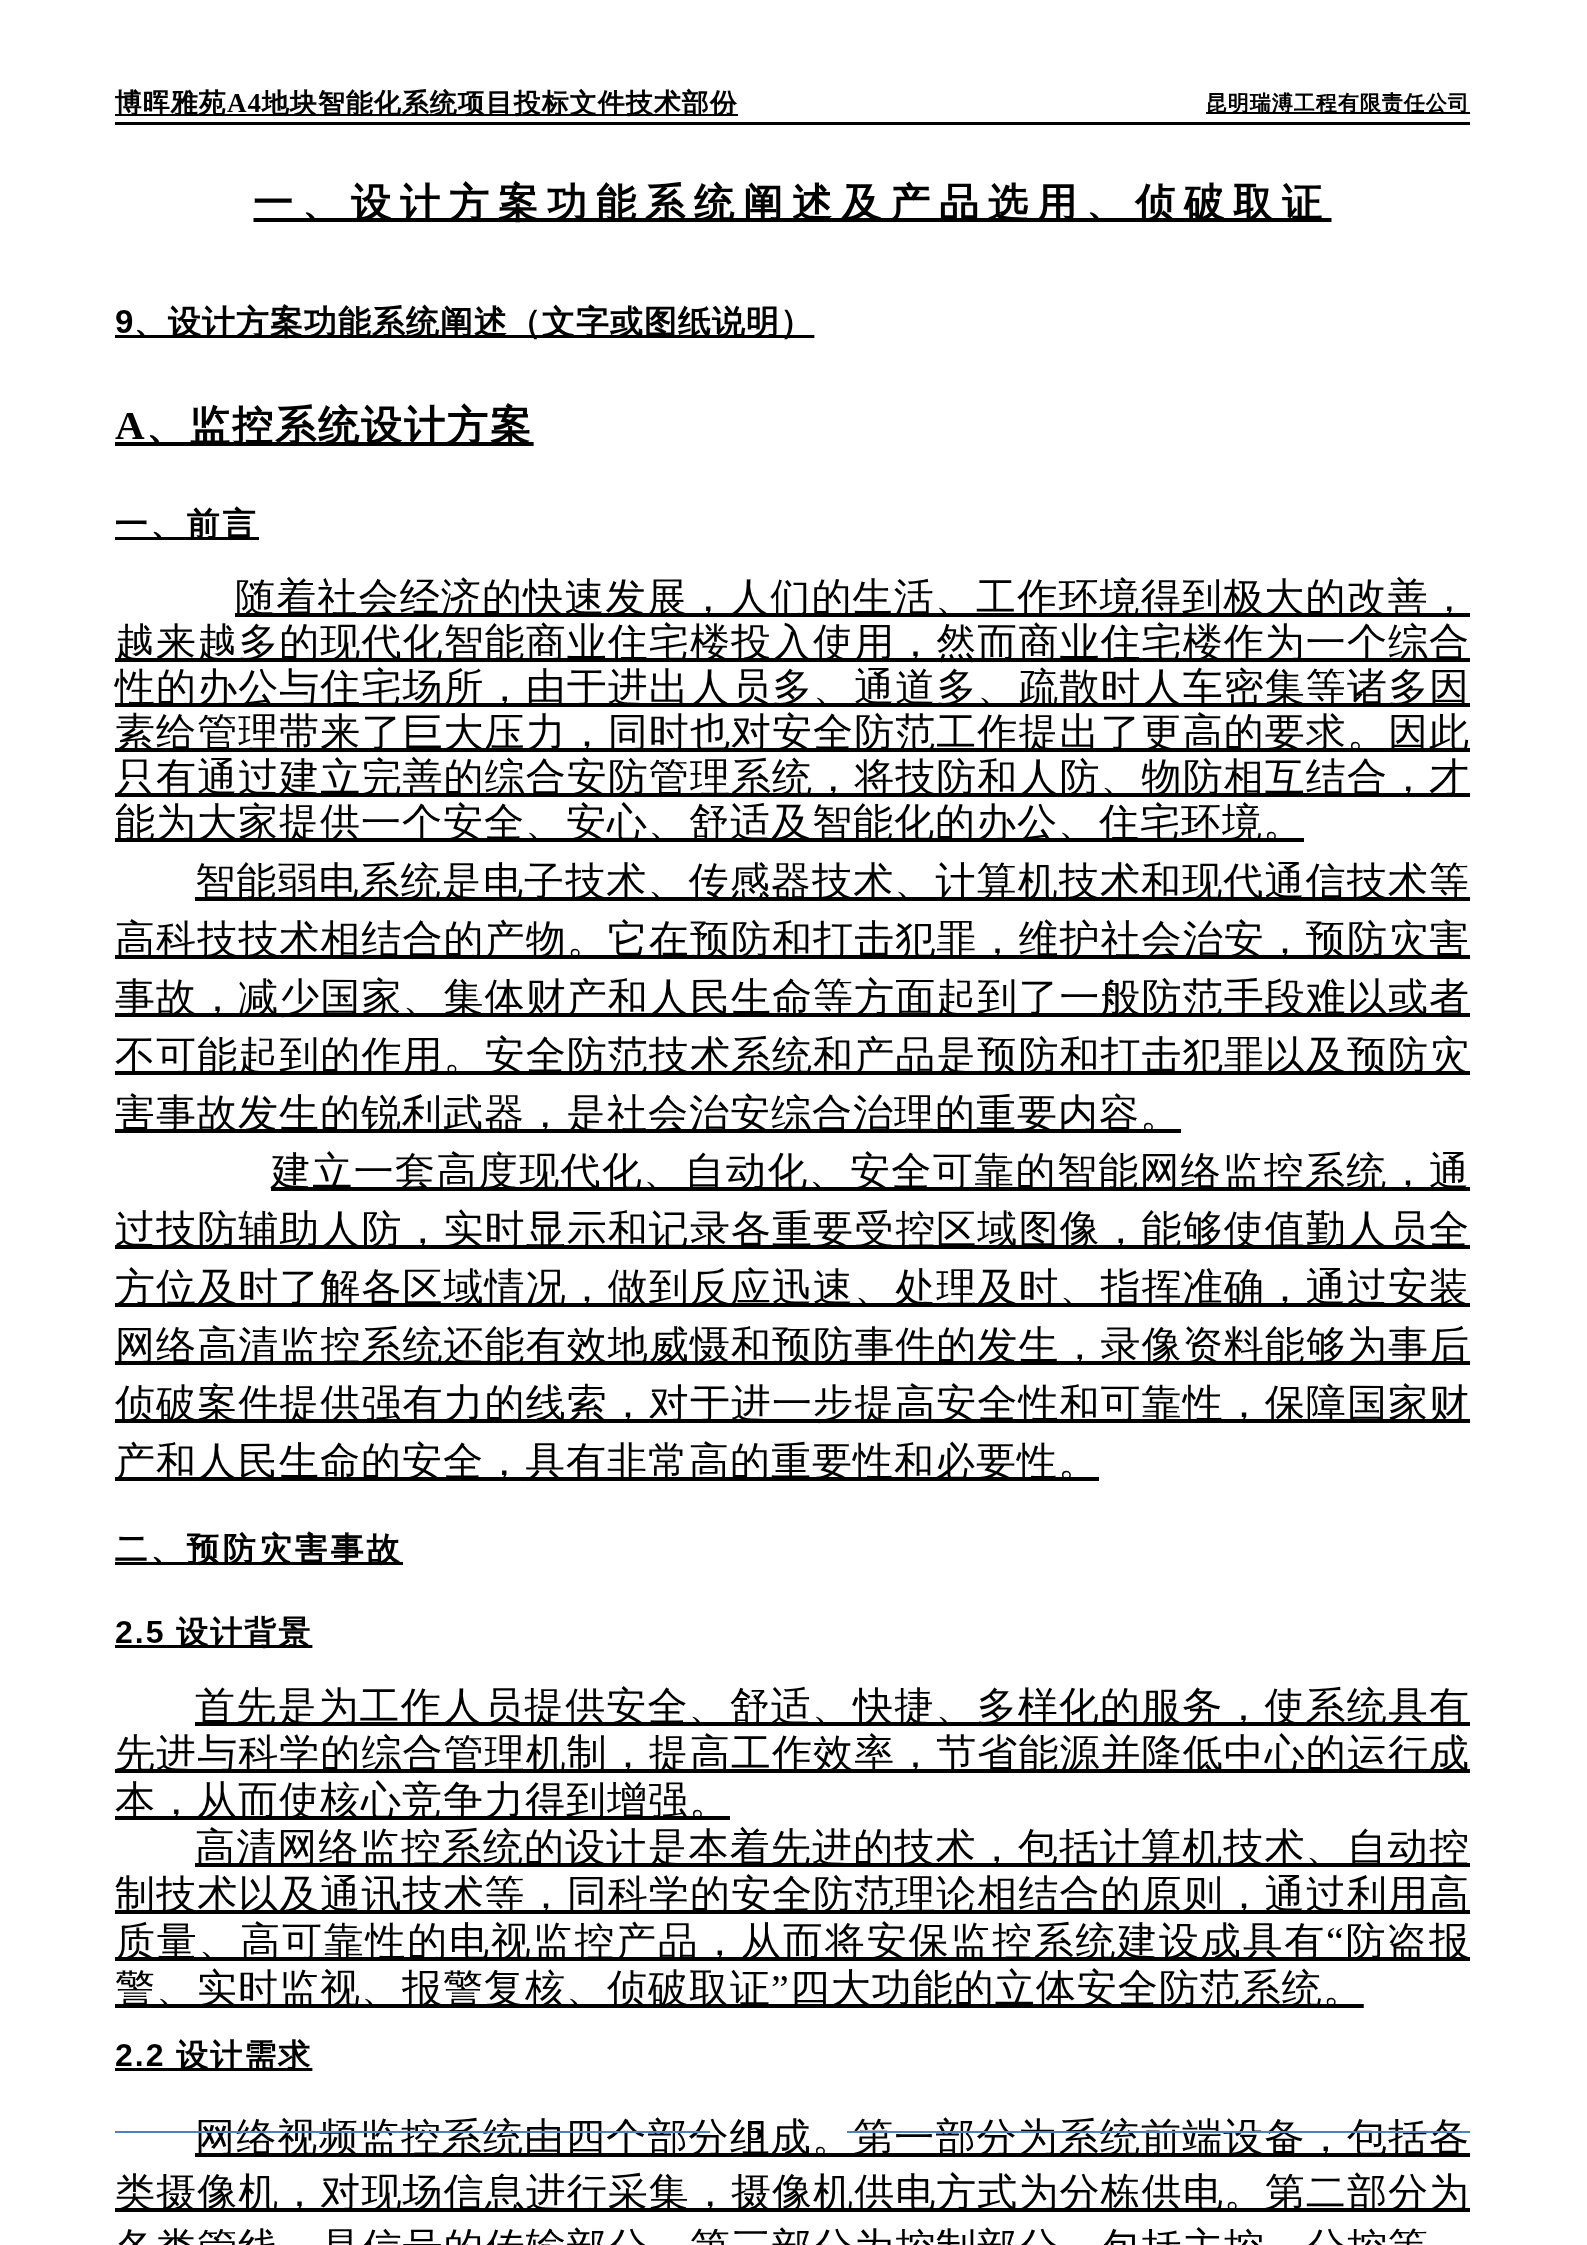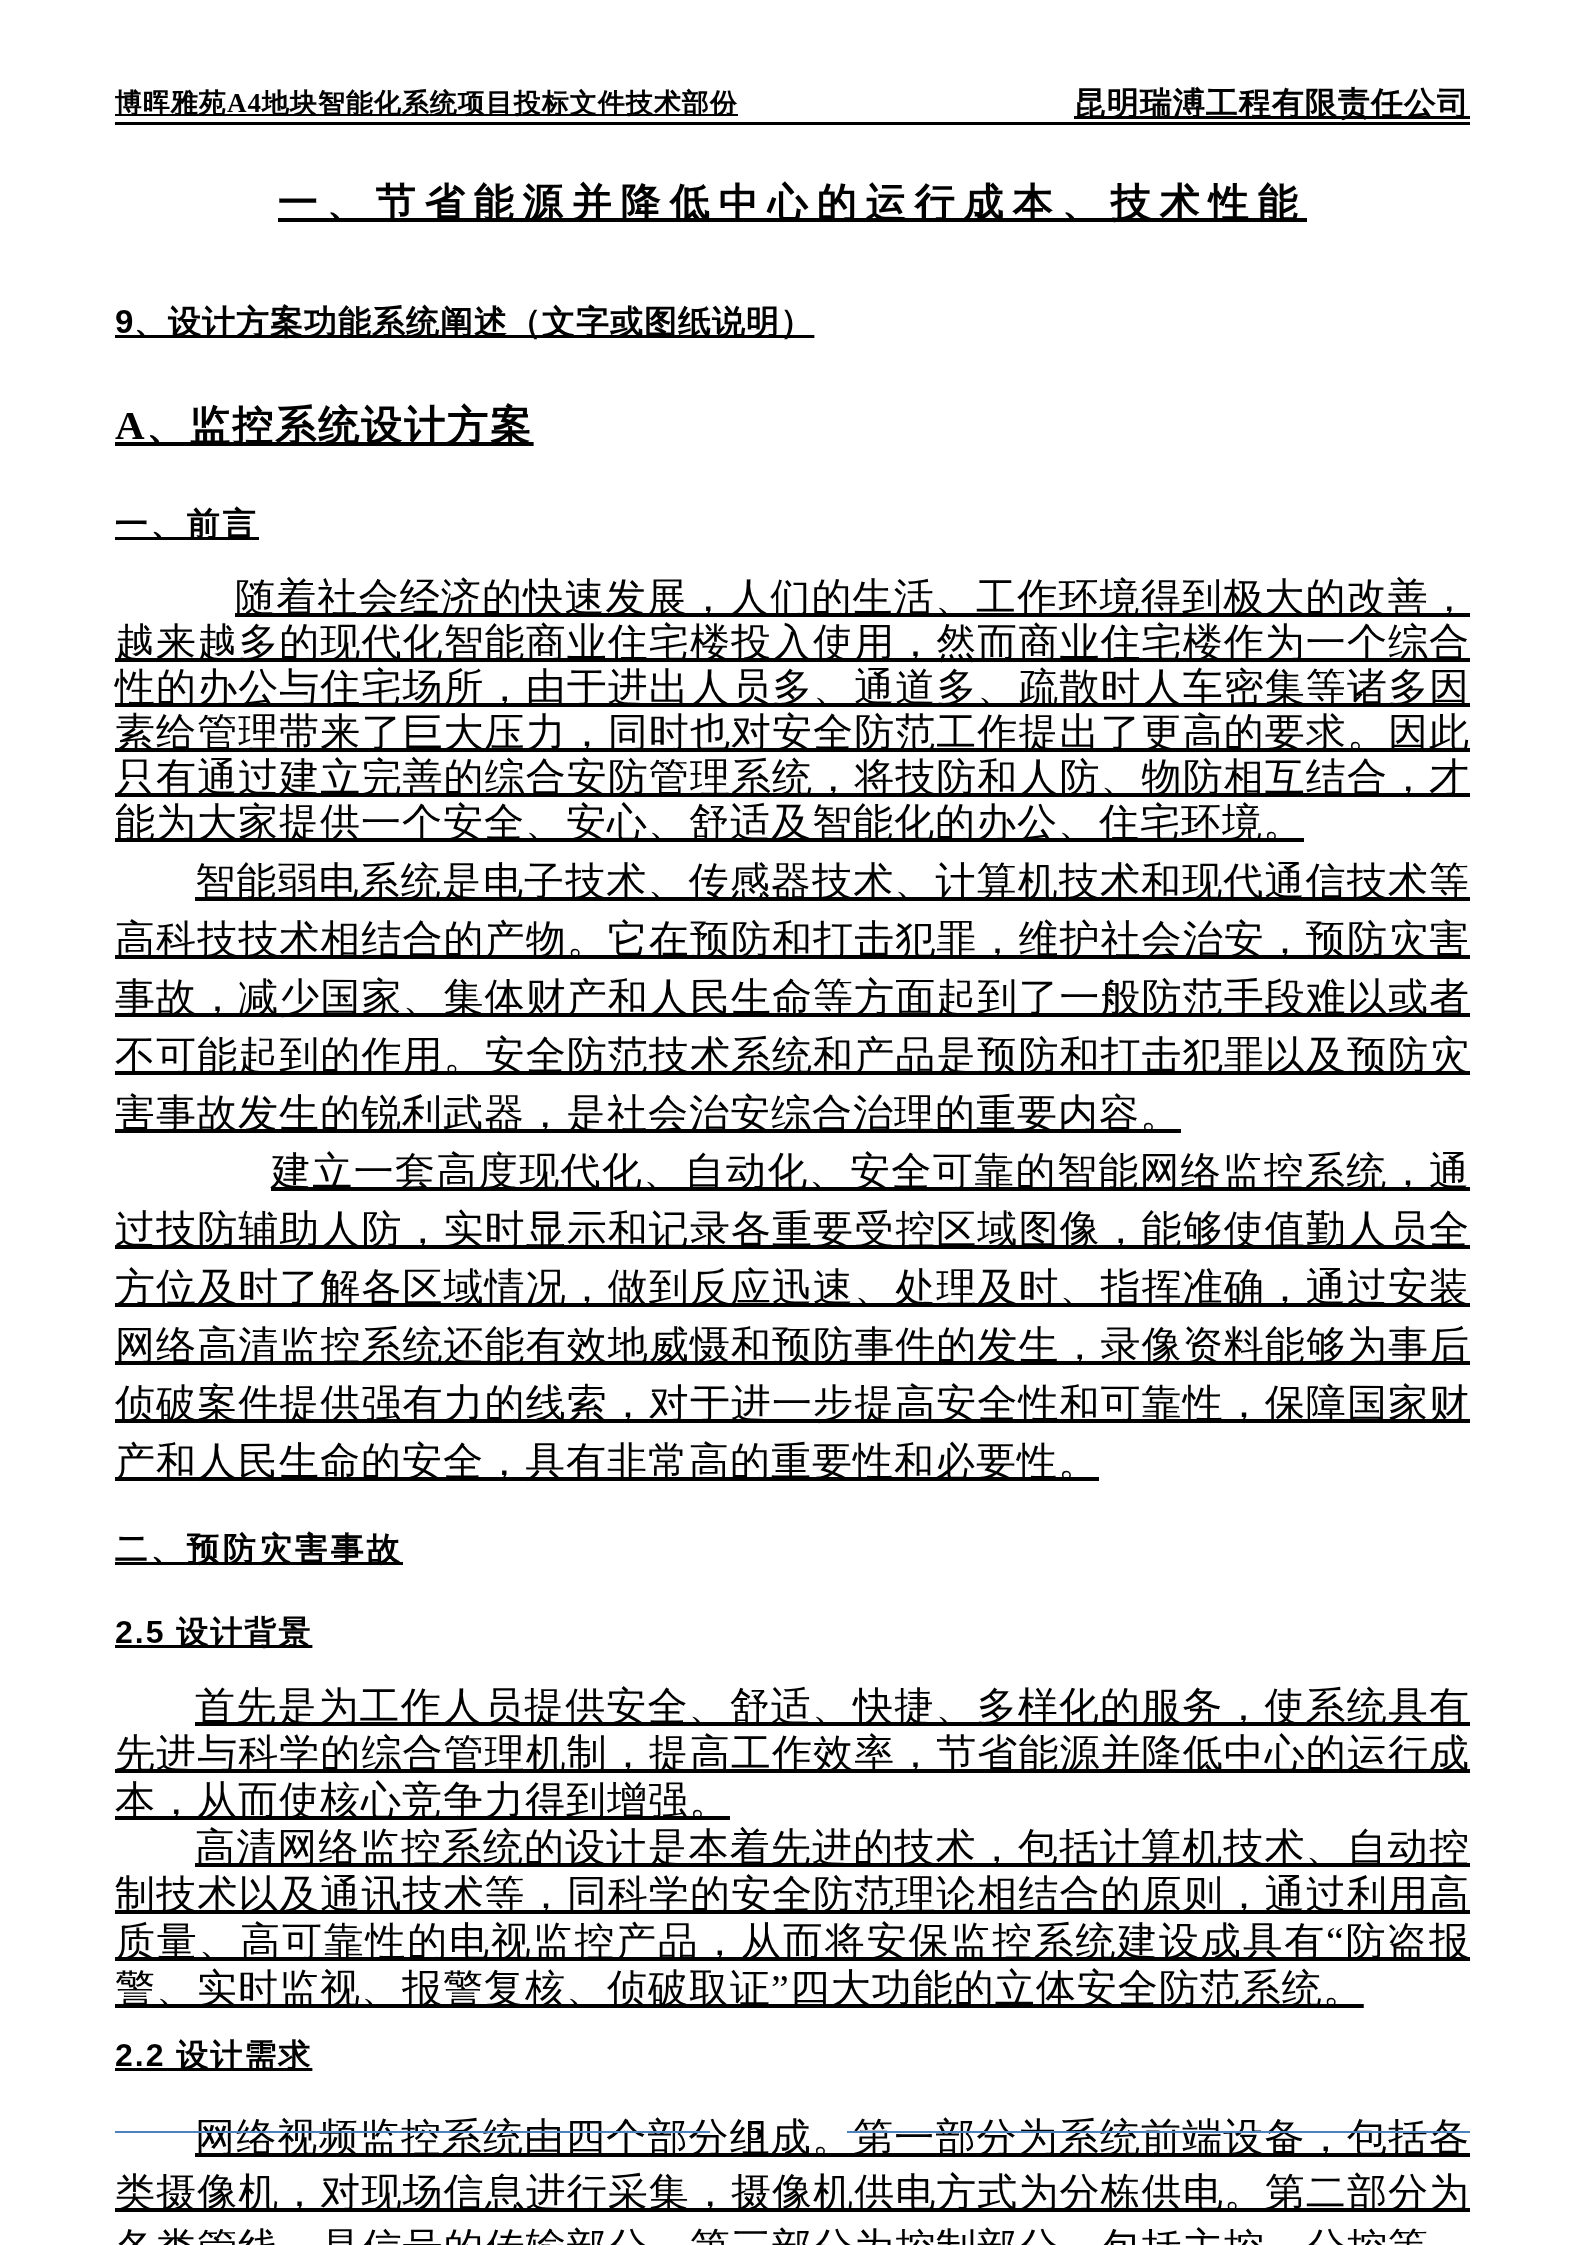--- a/index.html
+++ b/index.html
@@ -31,7 +31,7 @@
     letter-spacing:1px;
   }
   .header .right{
-    font-size:32px;
+    font-size:21px;
     font-weight:700;
     letter-spacing:1px;
   }

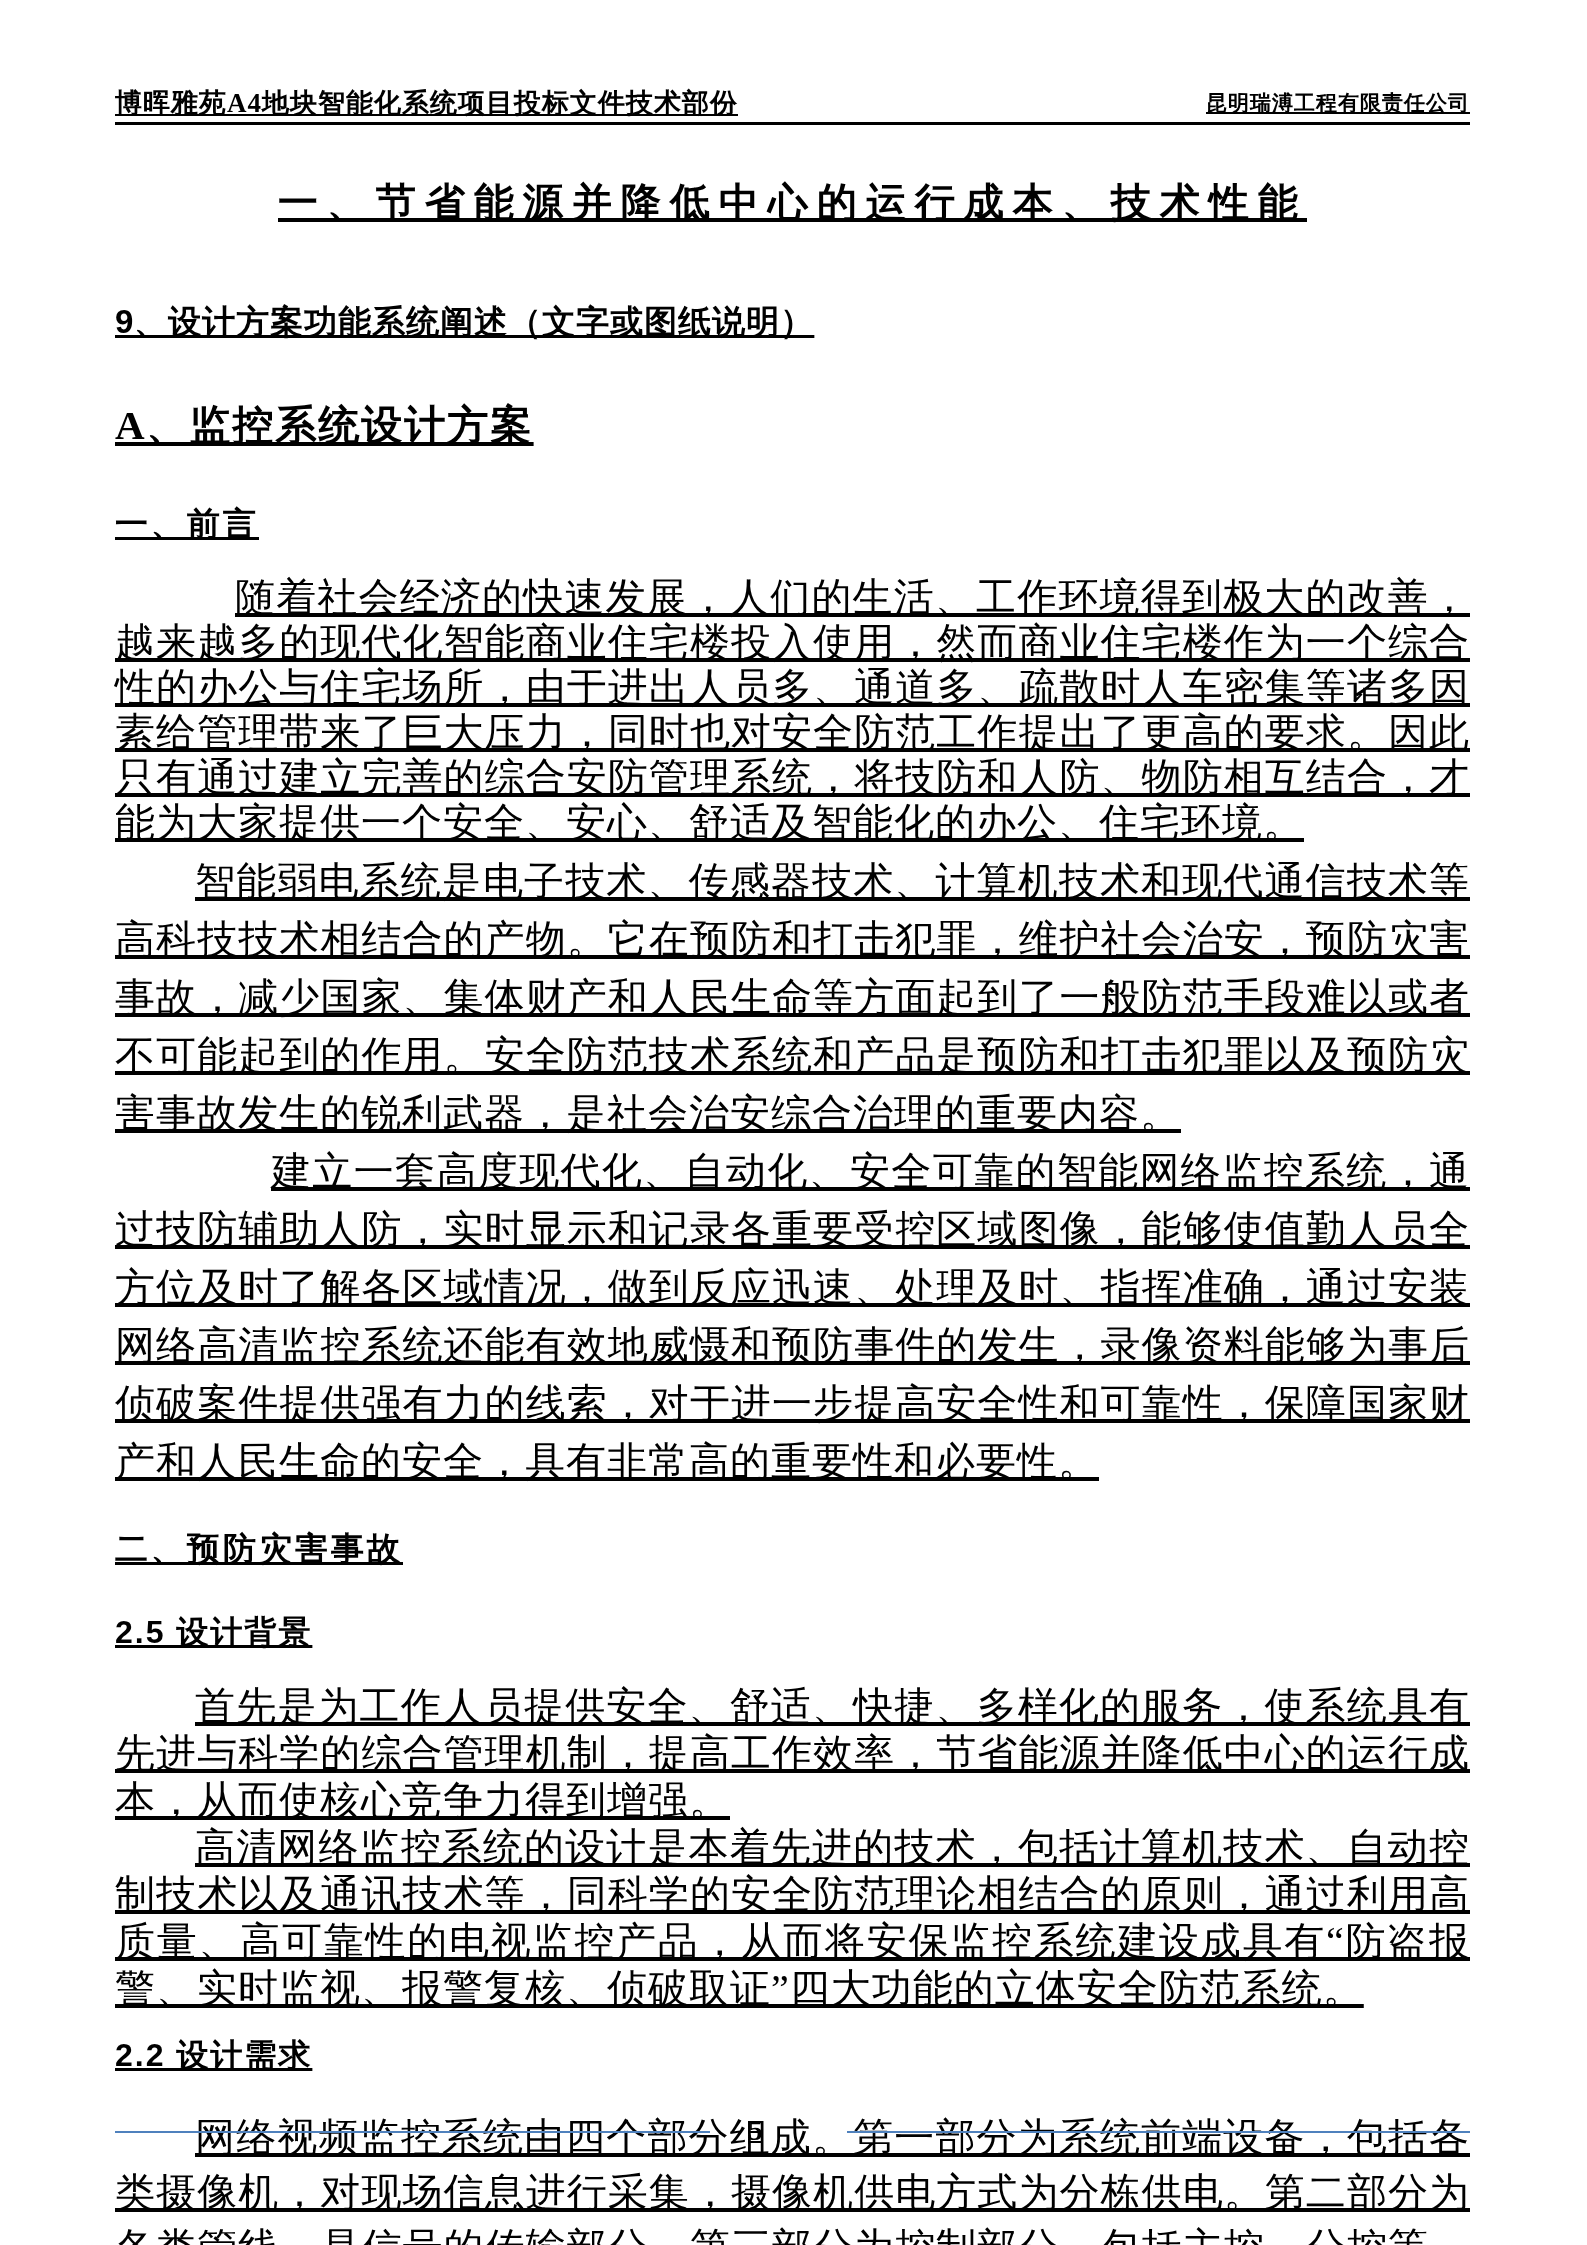--- a/index.html
+++ b/index.html
@@ -125,7 +125,7 @@
     <span class="right">昆明瑞溥工程有限责任公司</span>
   </div>
 
-  <div class="main-title">一、节省能源并降低中心的运行成本、技术性能</div>
+  <div class="main-title">一、设计方案功能系统阐述及产品选用、侦破取证</div>
 
   <div class="h-section1">9、设计方案功能系统阐述（文字或图纸说明）</div>
 

